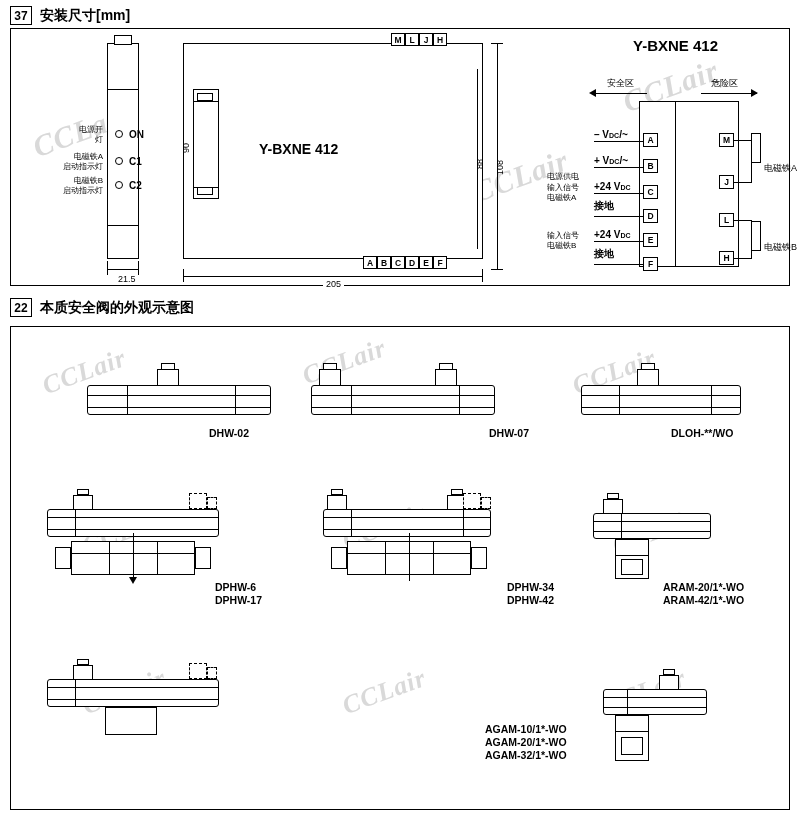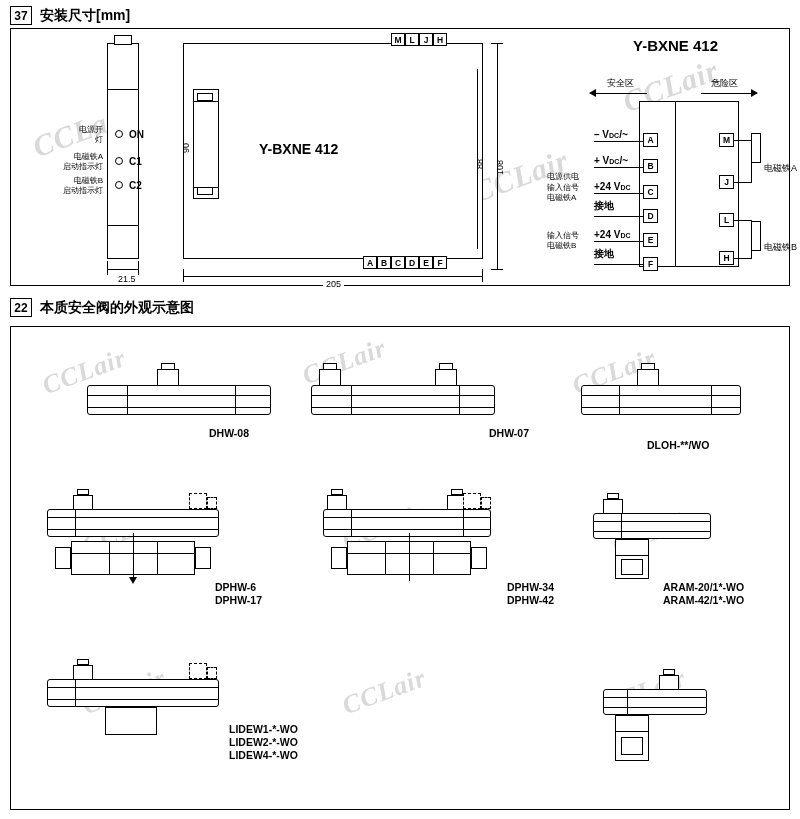--- a/index.html
+++ b/index.html
@@ -196,7 +196,7 @@
       <div class="bx2" style="left:146px;top:42px;width:22px;height:17px;"></div>
       <div class="bx" style="left:150px;top:36px;width:14px;height:7px;"></div>
     </div>
-    <div class="dev-label" style="left:198px;top:100px;">DHW-08</div>
+    <div class="dev-label" style="left:198px;top:100px;">DHW-02</div>
 
     <div>
       <div class="bx2" style="left:300px;top:58px;width:184px;height:30px;border-radius:3px;"></div>

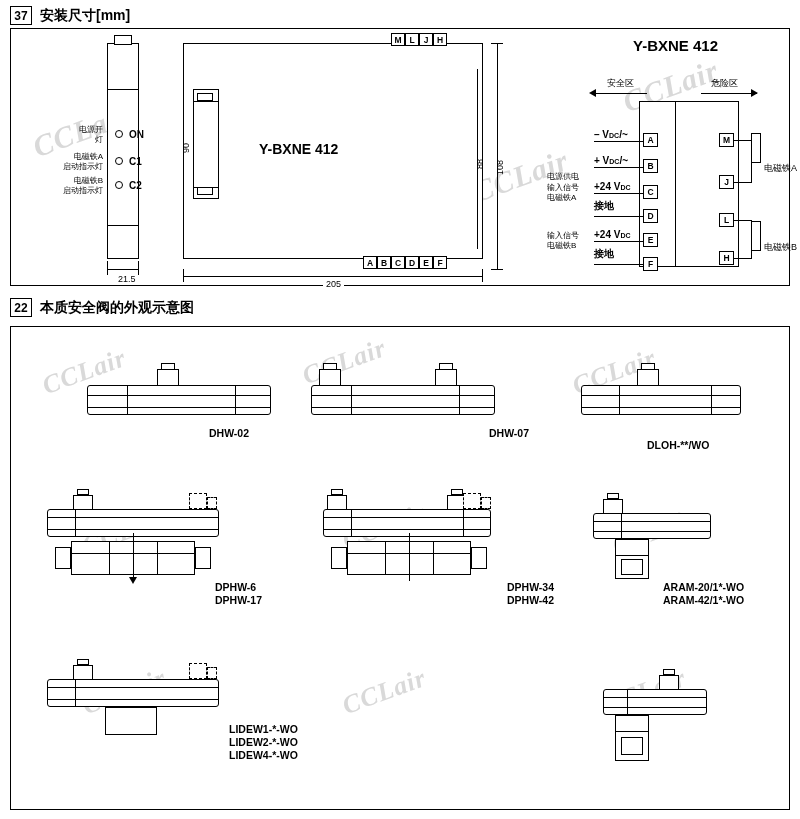--- a/index.html
+++ b/index.html
@@ -220,7 +220,7 @@
       <div class="bx2" style="left:626px;top:42px;width:22px;height:17px;"></div>
       <div class="bx" style="left:630px;top:36px;width:14px;height:7px;"></div>
     </div>
-    <div class="dev-label" style="left:636px;top:100px;margin-top:12px;">DLOH-**/WO</div>
+    <div class="dev-label" style="left:660px;top:100px;">DLOH-**/WO</div>
 
     <div>
       <div class="bx2" style="left:36px;top:182px;width:172px;height:28px;border-radius:3px;"></div>

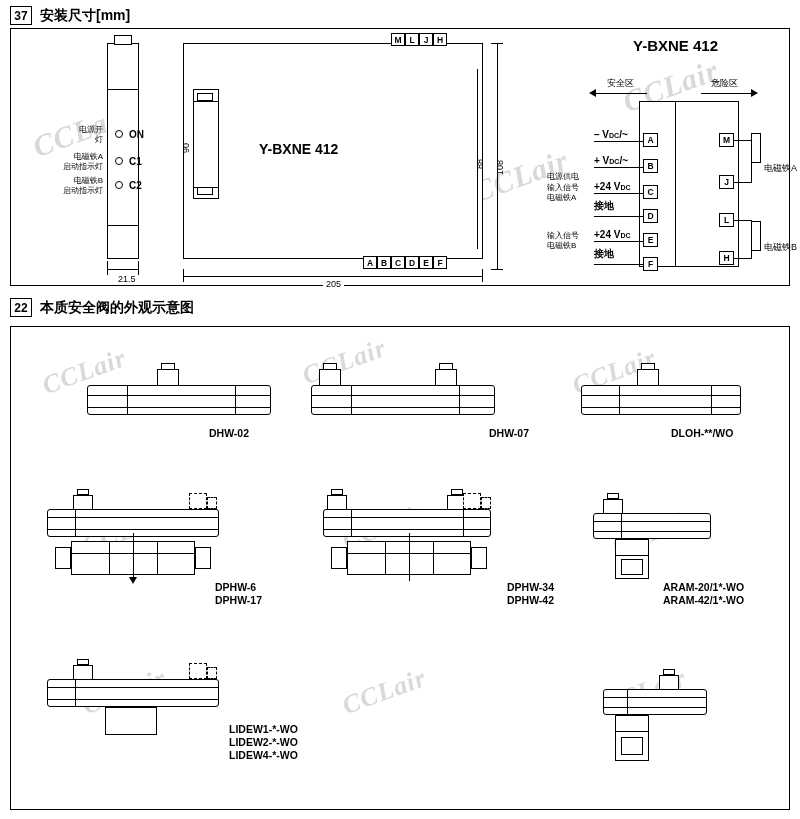--- a/index.html
+++ b/index.html
@@ -298,11 +298,6 @@
       <div class="bx" style="left:196px;top:340px;width:10px;height:12px;border-style:dashed;"></div>
       <div class="bx2" style="left:94px;top:380px;width:52px;height:28px;"></div>
     </div>
-    <div class="dev-label" style="left:218px;top:396px;">
-      <span>LIDEW1-*-WO</span><br>
-      <span>LIDEW2-*-WO</span><br>
-      <span>LIDEW4-*-WO</span>
-    </div>
 
     <div>
       <div class="bx2" style="left:592px;top:362px;width:104px;height:26px;border-radius:3px;"></div>

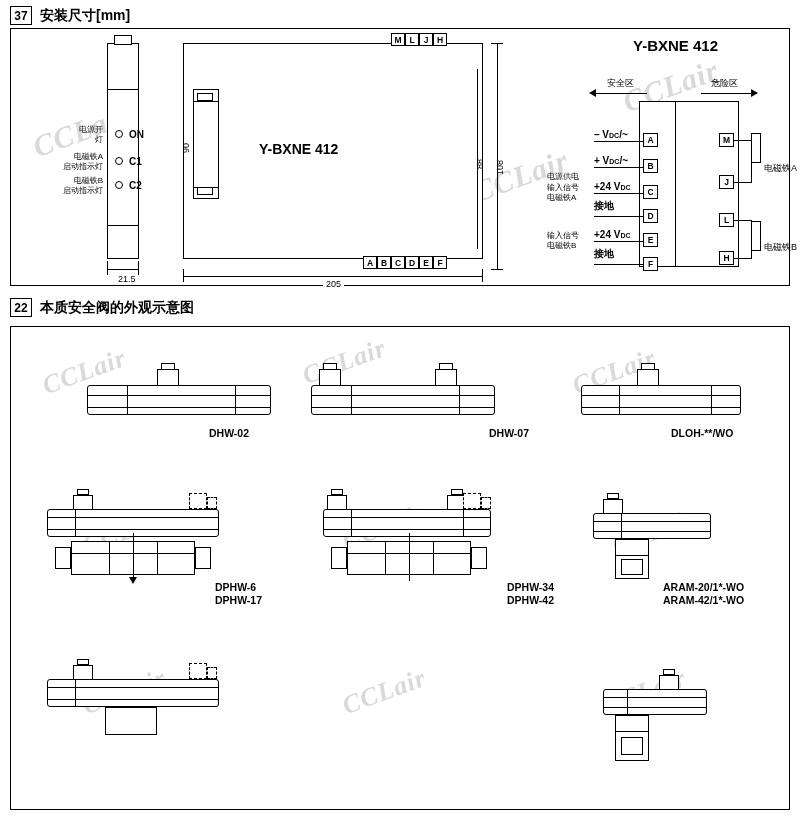--- a/index.html
+++ b/index.html
@@ -310,6 +310,11 @@
       <div class="ln hl" style="left:604px;top:404px;width:34px;"></div>
       <div class="bx" style="left:610px;top:410px;width:22px;height:18px;"></div>
     </div>
+    <div class="dev-label" style="left:474px;top:396px;">
+      <span>AGAM-10/1*-WO</span><br>
+      <span>AGAM-20/1*-WO</span><br>
+      <span>AGAM-32/1*-WO</span>
+    </div>
 
   </div>
 </div>

